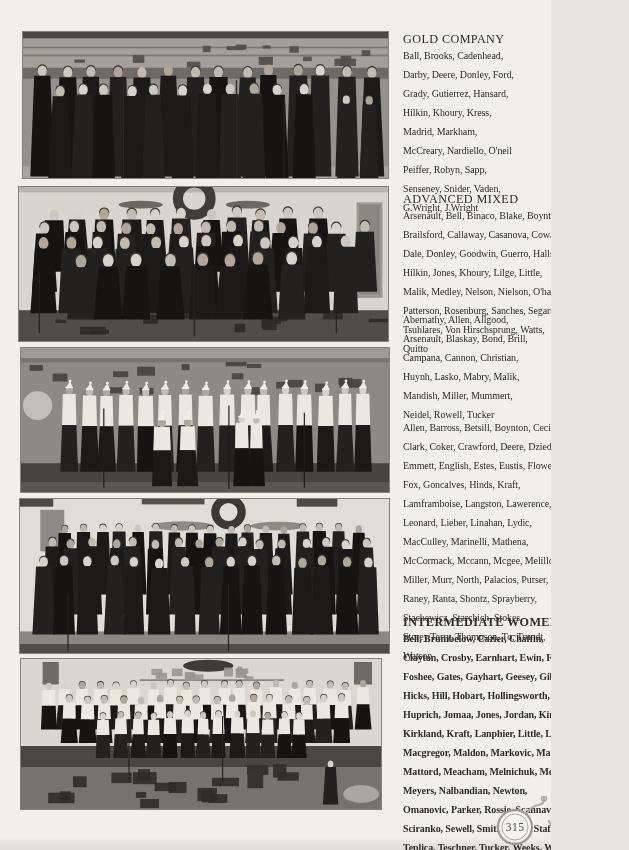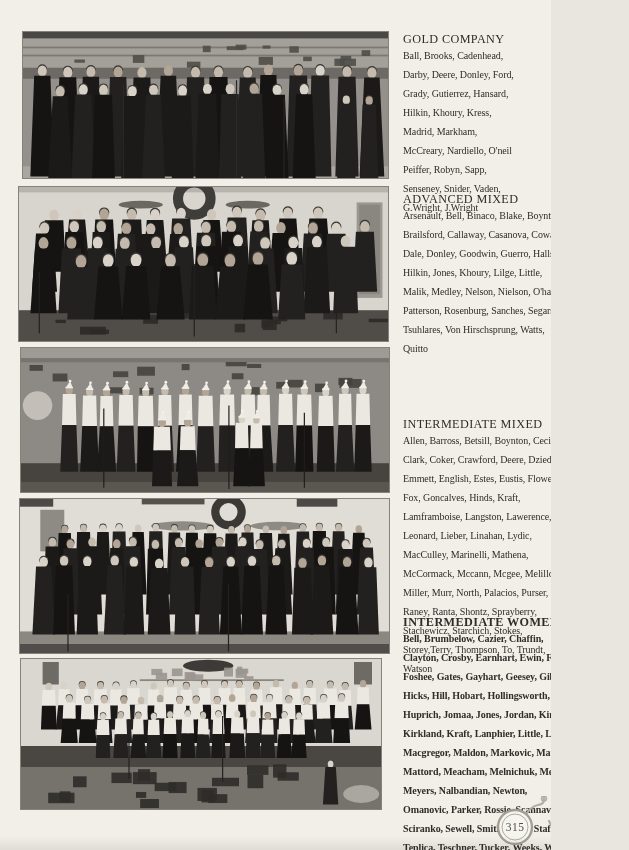--- a/index.html
+++ b/index.html
@@ -855,6 +855,12 @@
 Quitto</div>
     </div>
     <div class="section" style="top:310px;">
+      <div class="section-names">Abernathy, Allen, Allgood,
+Arsenault, Blaskay, Bond, Brill,
+Campana, Cannon, Christian,
+Huynh, Lasko, Mabry, Malik,
+Mandish, Miller, Mummert,
+Neidel, Rowell, Tucker</div>
     </div>
     <div class="section" style="top:418px;">
       <div class="section-heading">INTERMEDIATE MIXED</div>

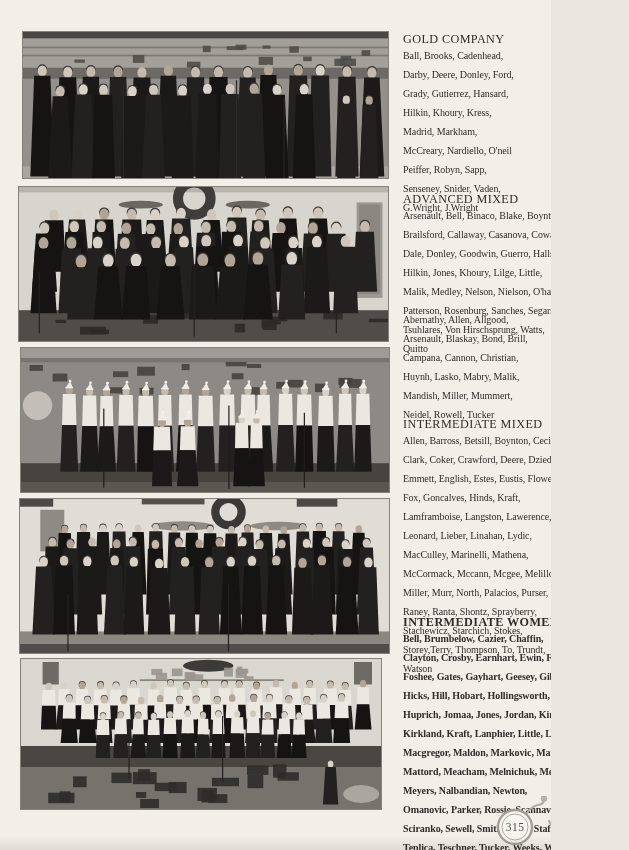--- a/index.html
+++ b/index.html
@@ -863,7 +863,6 @@
 Neidel, Rowell, Tucker</div>
     </div>
     <div class="section" style="top:418px;">
-      <div class="section-heading">INTERMEDIATE MIXED</div>
       <div class="section-names">Allen, Barross, Betsill, Boynton, Cecil,
 Clark, Coker, Crawford, Deere, Dziedzic,
 Emmett, English, Estes, Eustis, Flowers,

